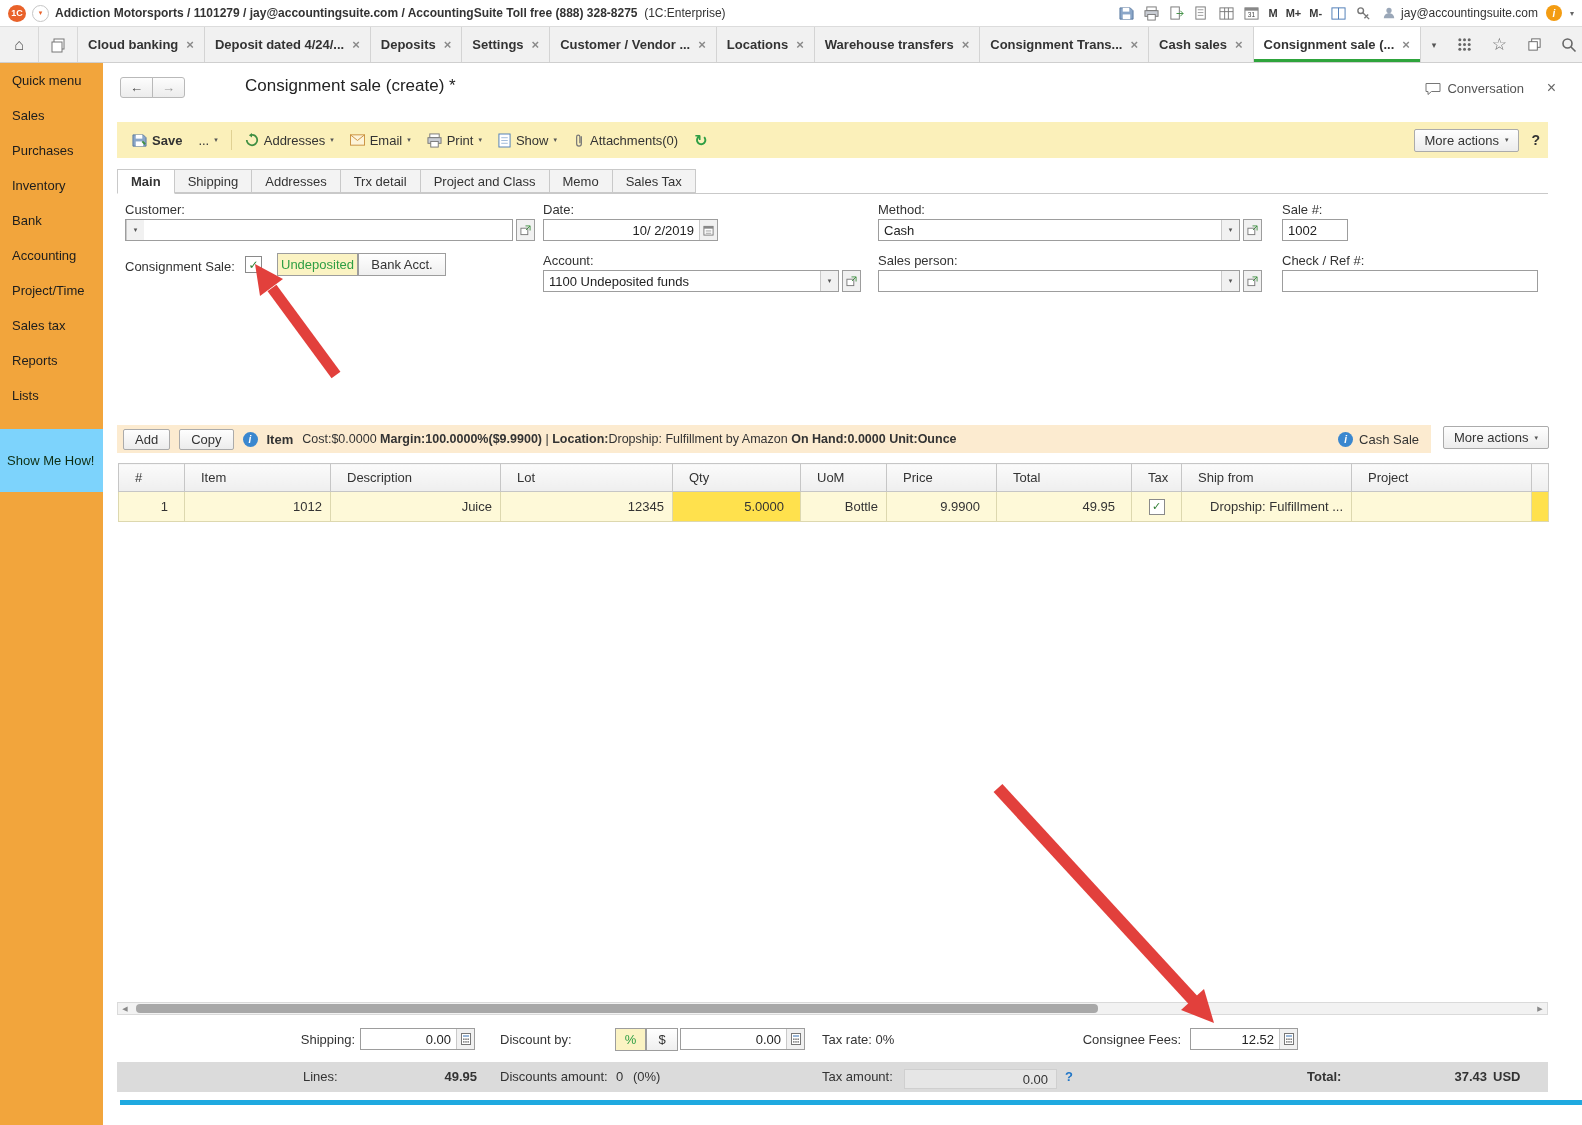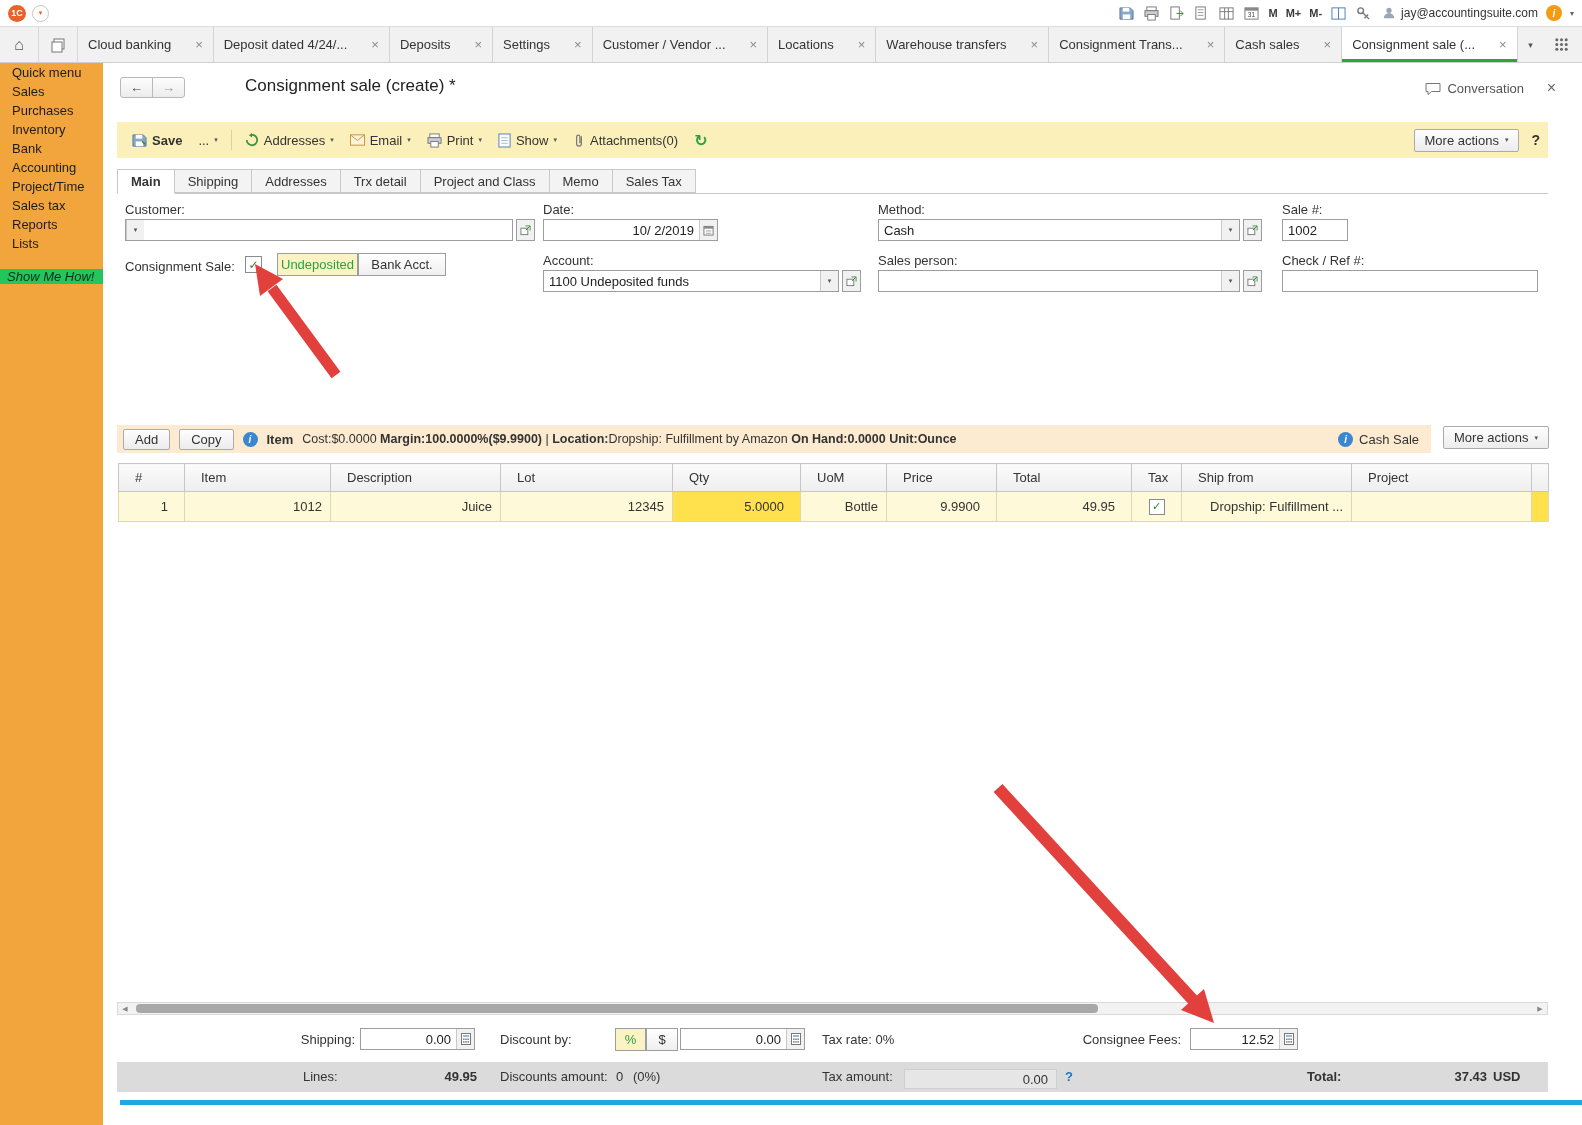--- a/index.html
+++ b/index.html
@@ -143,6 +143,7 @@
     <div class="logo-dd" data-interactable="true">
         <span data-interactable="false">▾</span>
       </div>
+    <div class="tb-text" data-interactable="false"><b data-interactable="false">Addiction Motorsports / 1101279 / jay@accountingsuite.com / AccountingSuite Toll free (888) 328-8275</b>&nbsp;&nbsp;<span data-interactable="false">(1C:Enterprise)</span></div>
     <div class="tb-right" data-interactable="false">
       <span class="ticon" data-interactable="true">
           <svg width="15" height="15" viewBox="0 0 16 16">

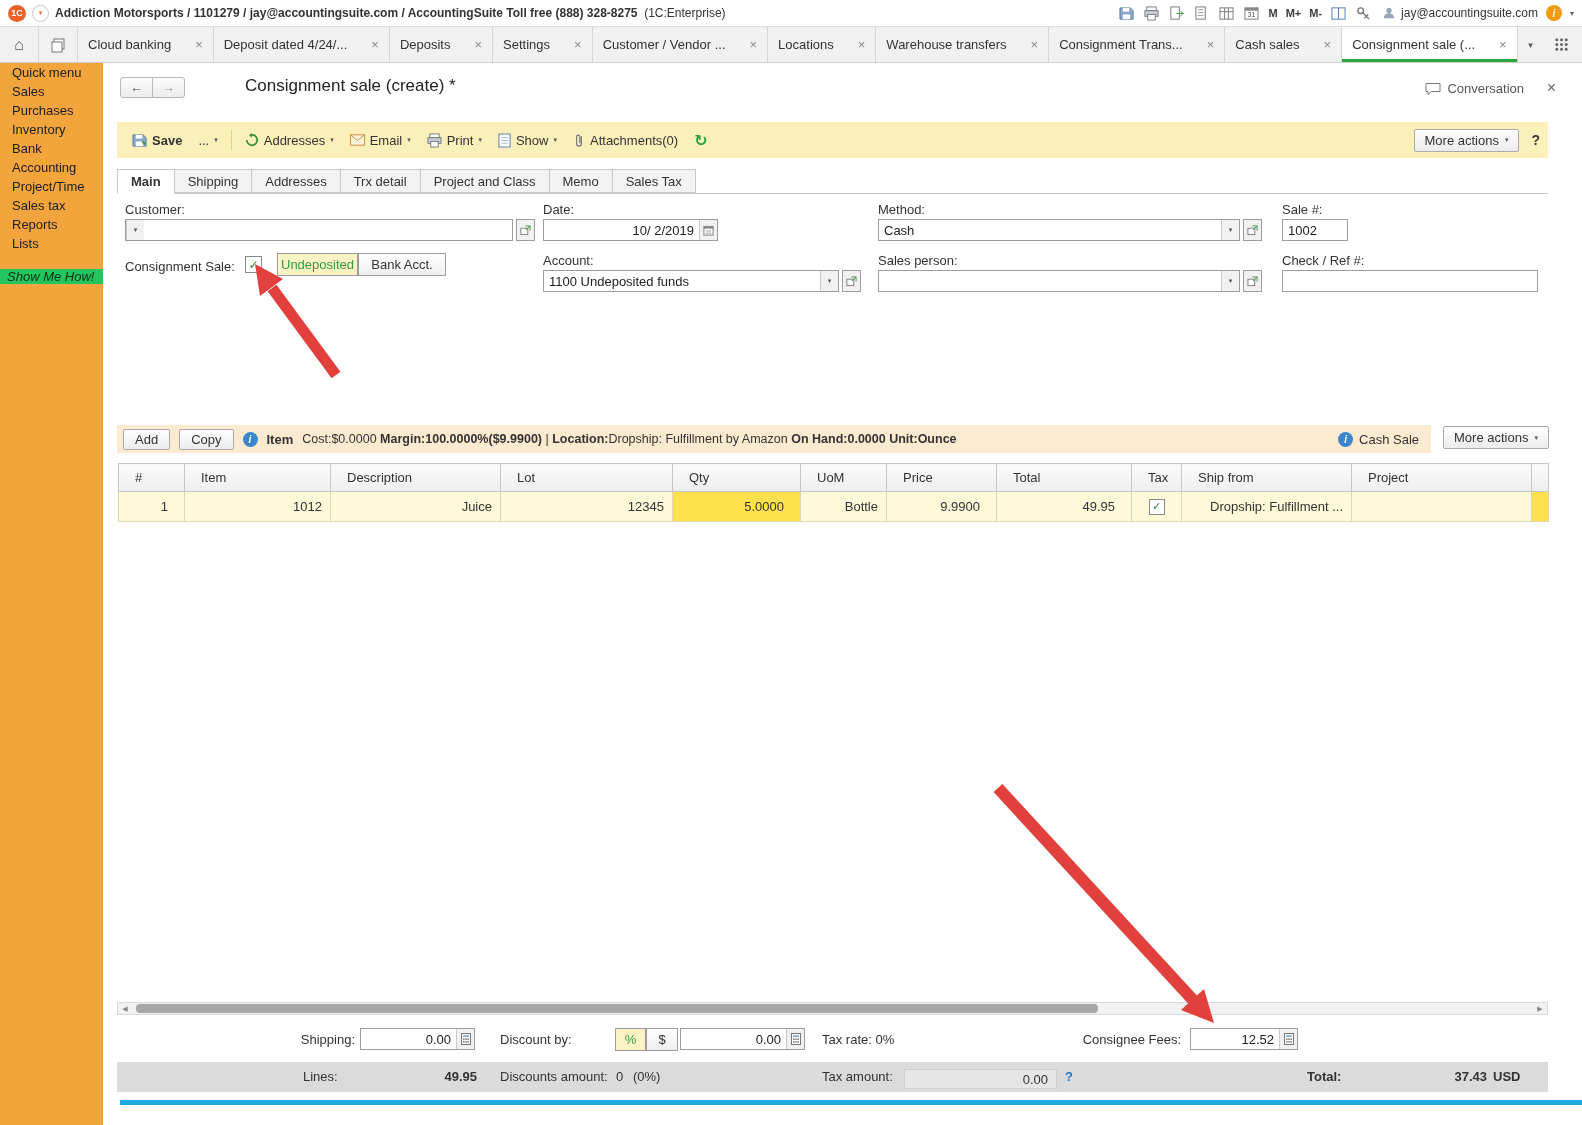--- a/index.html
+++ b/index.html
@@ -30,8 +30,8 @@
             border-bottom:1px solid #CFCFCF; display:flex; align-items:stretch; box-sizing:border-box; }
   .tb-btn { width:38px; display:flex; align-items:center; justify-content:center;
             border-right:1px solid #D8D8D8; color:#555; font-size:16px; flex:0 0 auto; }
-  .tab { display:flex; align-items:center; gap:24px; padding:0 10px; border-right:1px solid #D4D4D4;
-         font-size:13px; color:#333; position:relative; white-space:nowrap; flex:0 0 auto; }
+  .tab { display:flex; align-items:center; gap:8px; padding:0 10px; border-right:1px solid #D4D4D4;
+         font-size:13px; color:#333; position:relative; white-space:nowrap; flex:0 0 auto;font-weight:bold; }
   .tab .x { color:#8a8a8a; font-size:13px; }
   .tab.active { background:#fff; }
   .tab.active::after { content:""; position:absolute; left:0; right:0; bottom:0; height:3px; background:#2EA43C; }

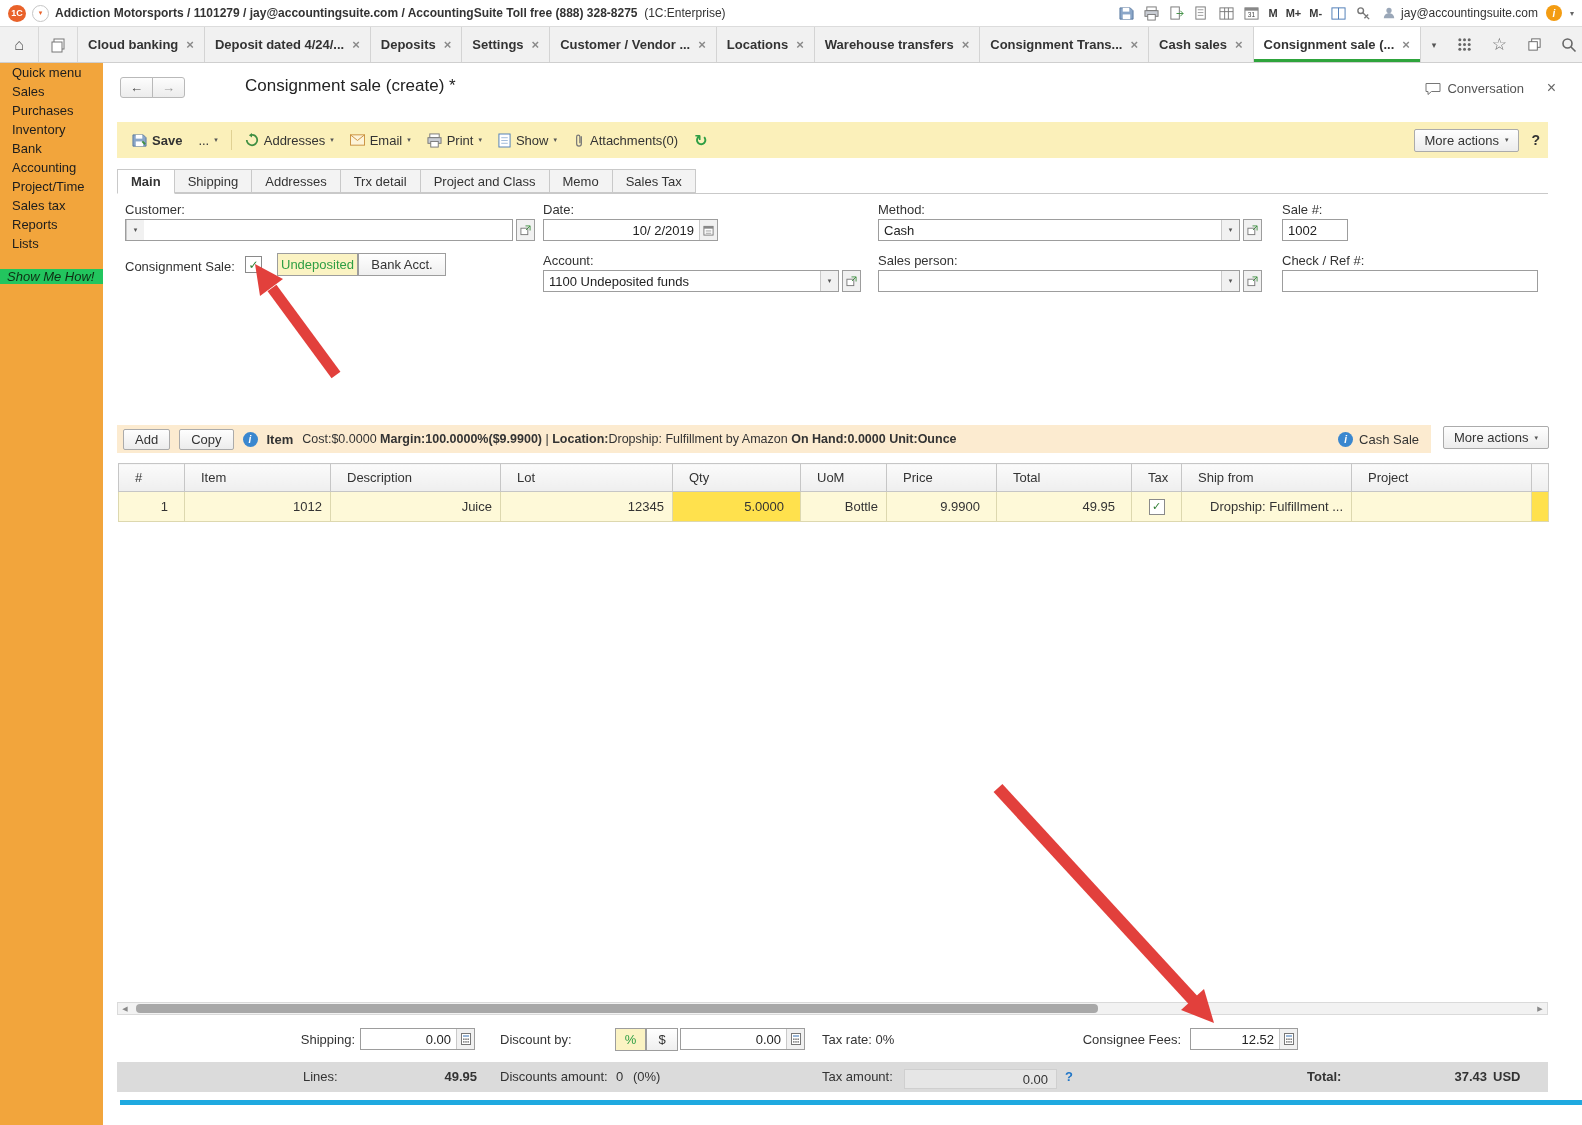--- a/index.html
+++ b/index.html
@@ -41,7 +41,7 @@
 
   
   .sidebar { position:absolute; top:63px; left:0; width:103px; bottom:0; background:#F2A53C; box-sizing:border-box; }
-  .sb-item { padding:2px 12px; font-size:13px; color:#1d1d1d; }
+  .sb-item { padding:10px 12px; font-size:13px; color:#1d1d1d; }
   .sb-smh { margin-top:16px; background:#22c55e; color:#0e2e12; padding:0 7px; font-size:13px;font-style:italic; }
 
   

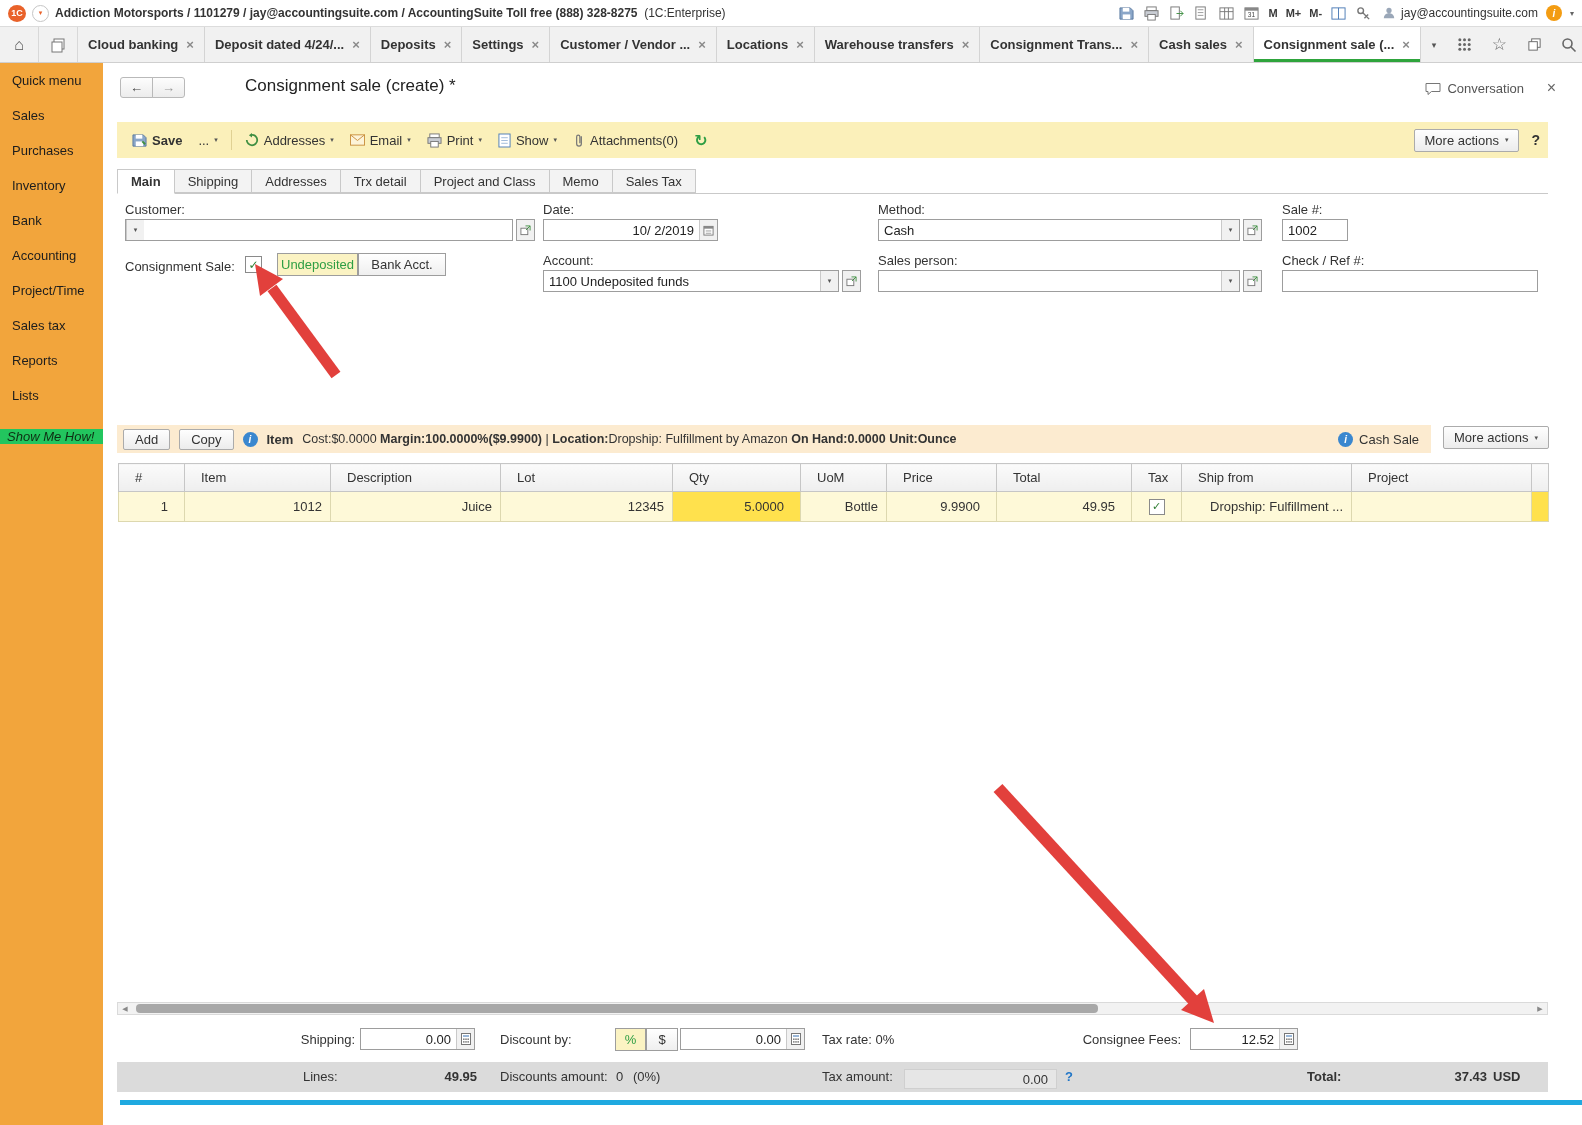--- a/index.html
+++ b/index.html
@@ -42,7 +42,7 @@
   
   .sidebar { position:absolute; top:63px; left:0; width:103px; bottom:0; background:#F2A53C; box-sizing:border-box; }
   .sb-item { padding:10px 12px; font-size:13px; color:#1d1d1d; }
-  .sb-smh { margin-top:16px; background:#22c55e; color:#0e2e12; padding:0 7px; font-size:13px;font-style:italic; }
+  .sb-smh { margin-top:16px; background:#7dd3fc; color:#0e2e12; padding:24px 7px; font-size:13px; }
 
   
   .main { position:absolute; top:63px; left:103px; right:0; bottom:0; background:#fff; }

